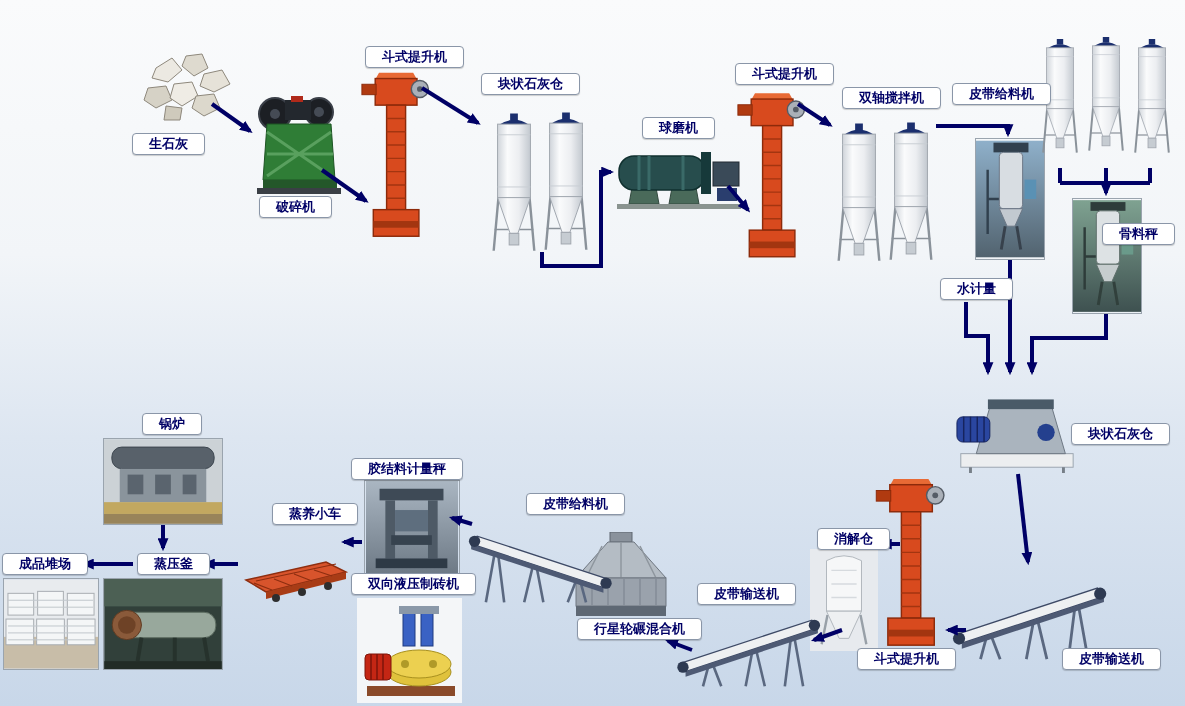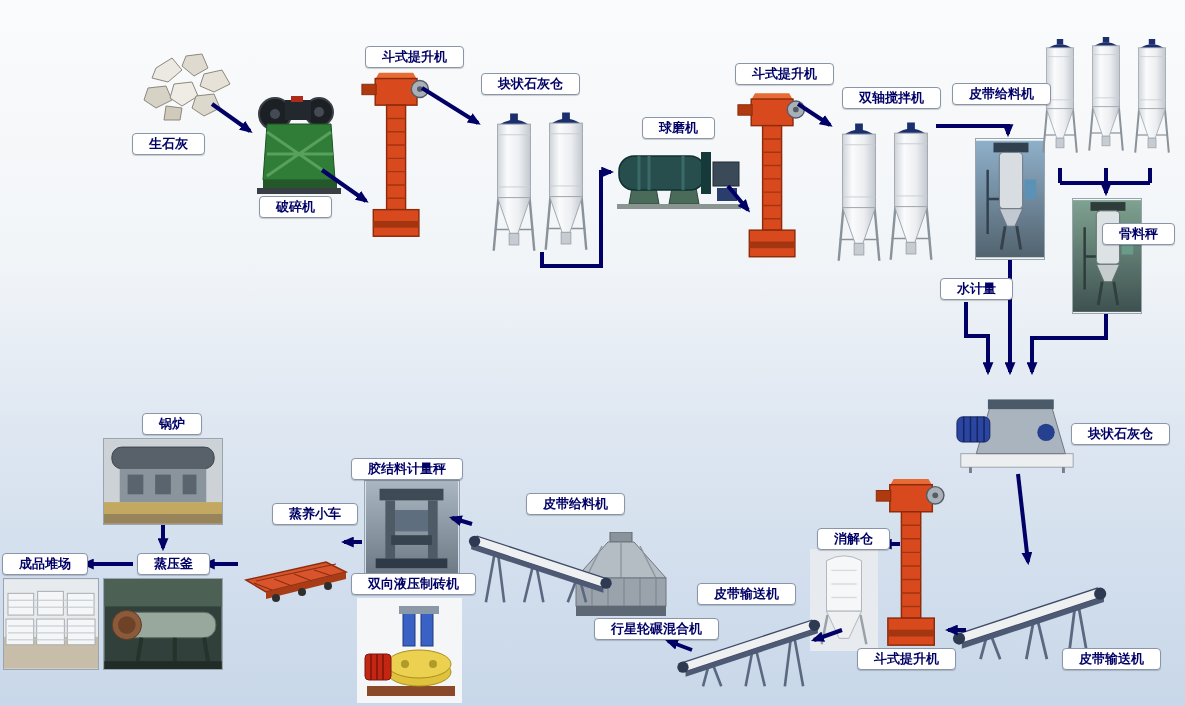--- a/index.html
+++ b/index.html
@@ -362,7 +362,7 @@
   <div class="lbl" style="left:857px;top:648px">斗式提升机</div>
   <div class="lbl" style="left:817px;top:528px">消解仓</div>
   <div class="lbl" style="left:697px;top:583px">皮带输送机</div>
-  <div class="lbl" style="left:594px;top:618px">行星轮碾混合机</div>
+  <div class="lbl" style="left:577px;top:618px">行星轮碾混合机</div>
   <div class="lbl" style="left:526px;top:493px">皮带给料机</div>
   <div class="lbl" style="left:351px;top:458px">胶结料计量秤</div>
   <div class="lbl" style="left:351px;top:573px">双向液压制砖机</div>

